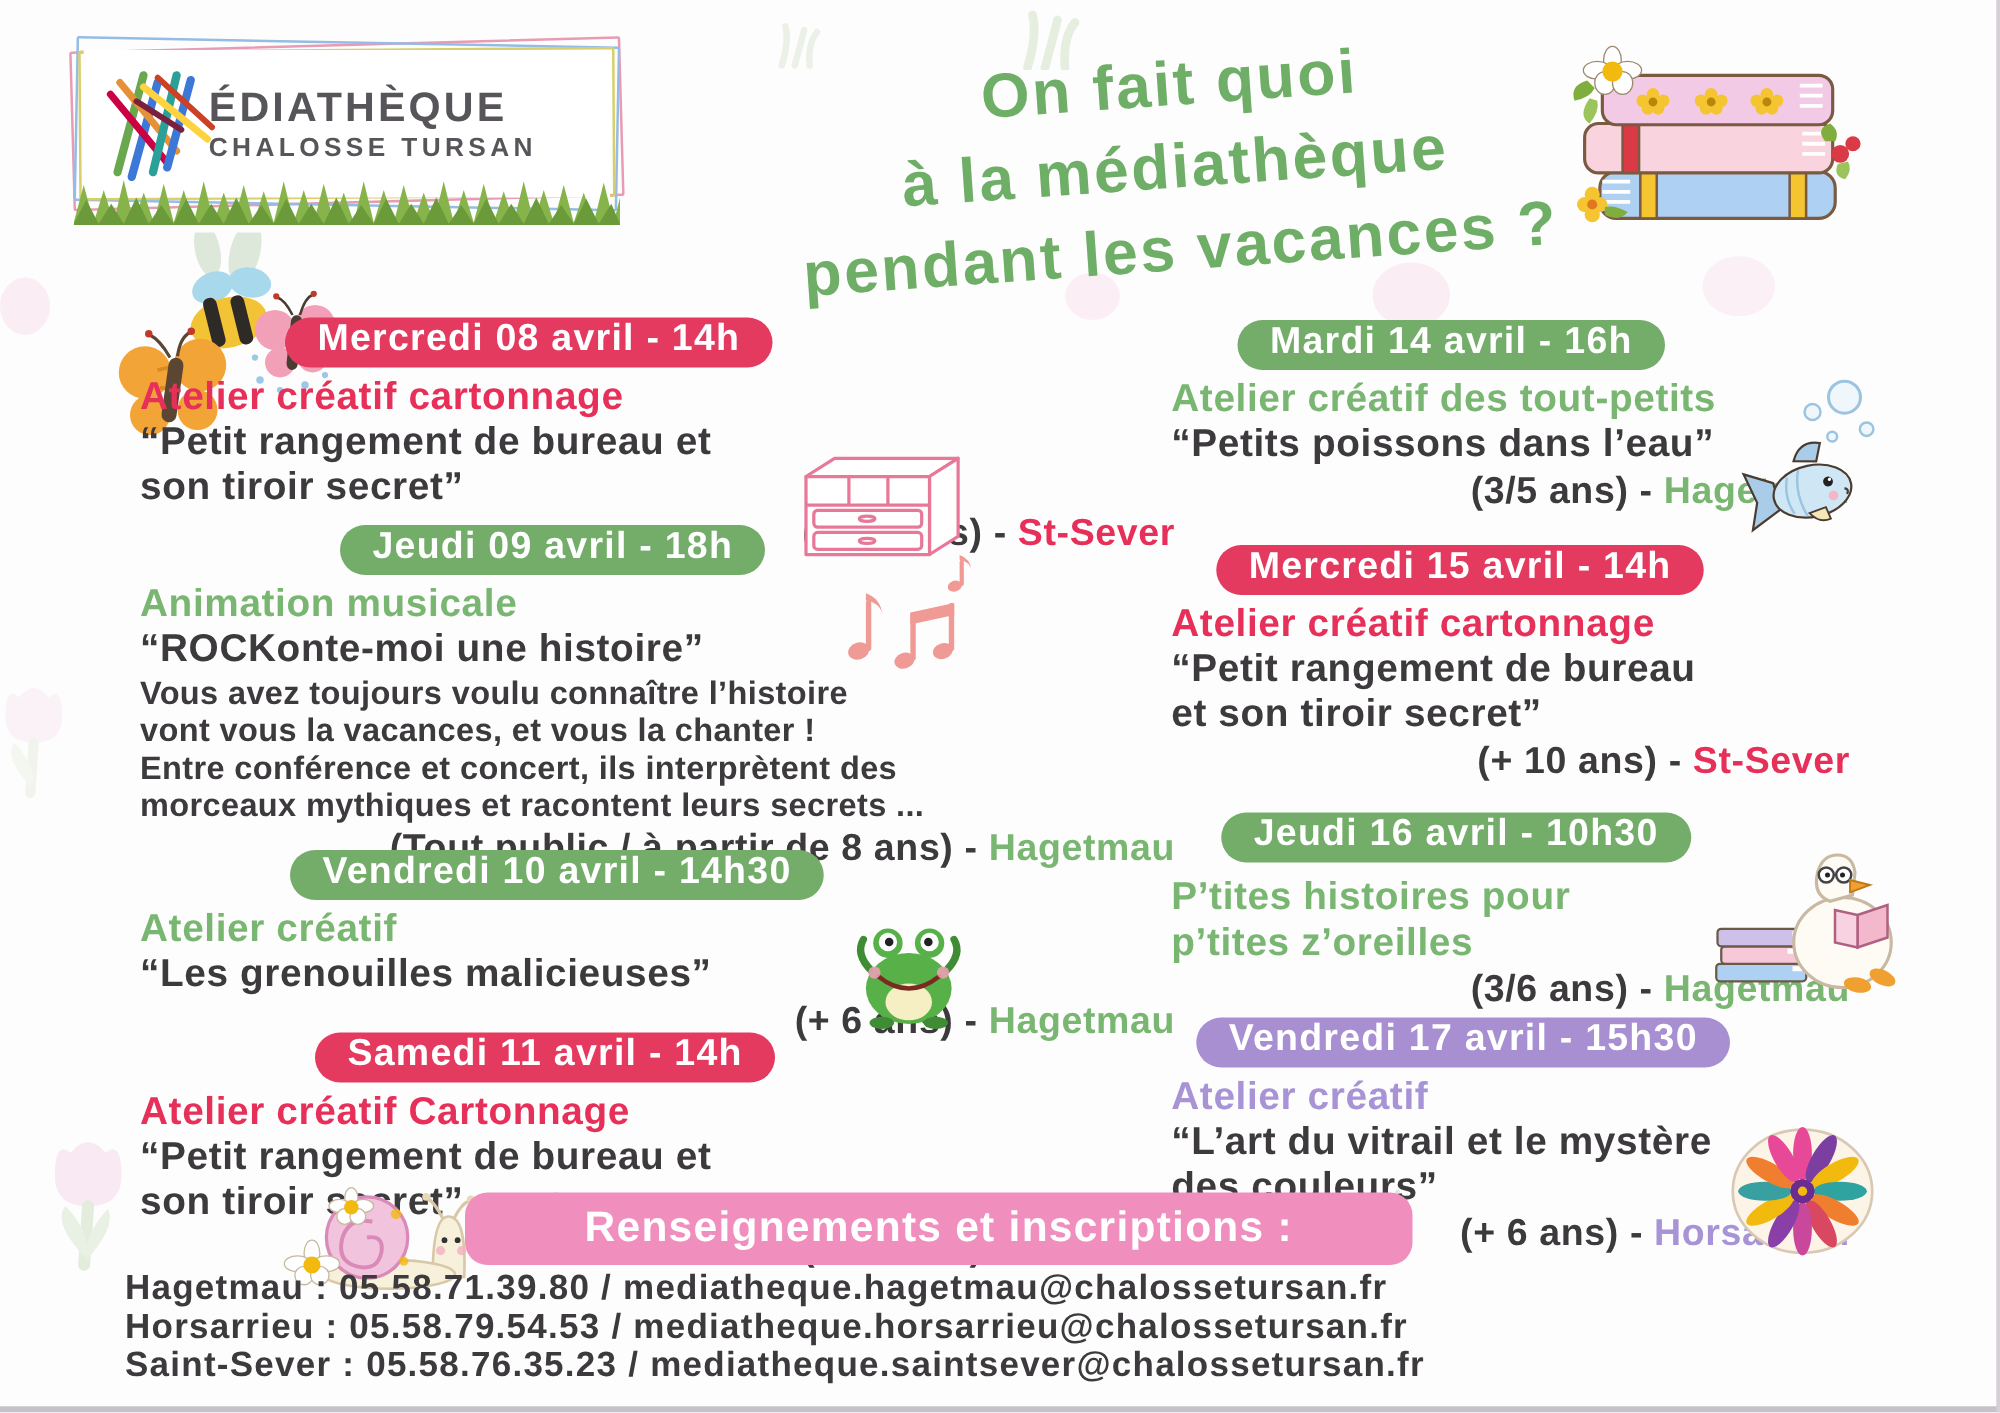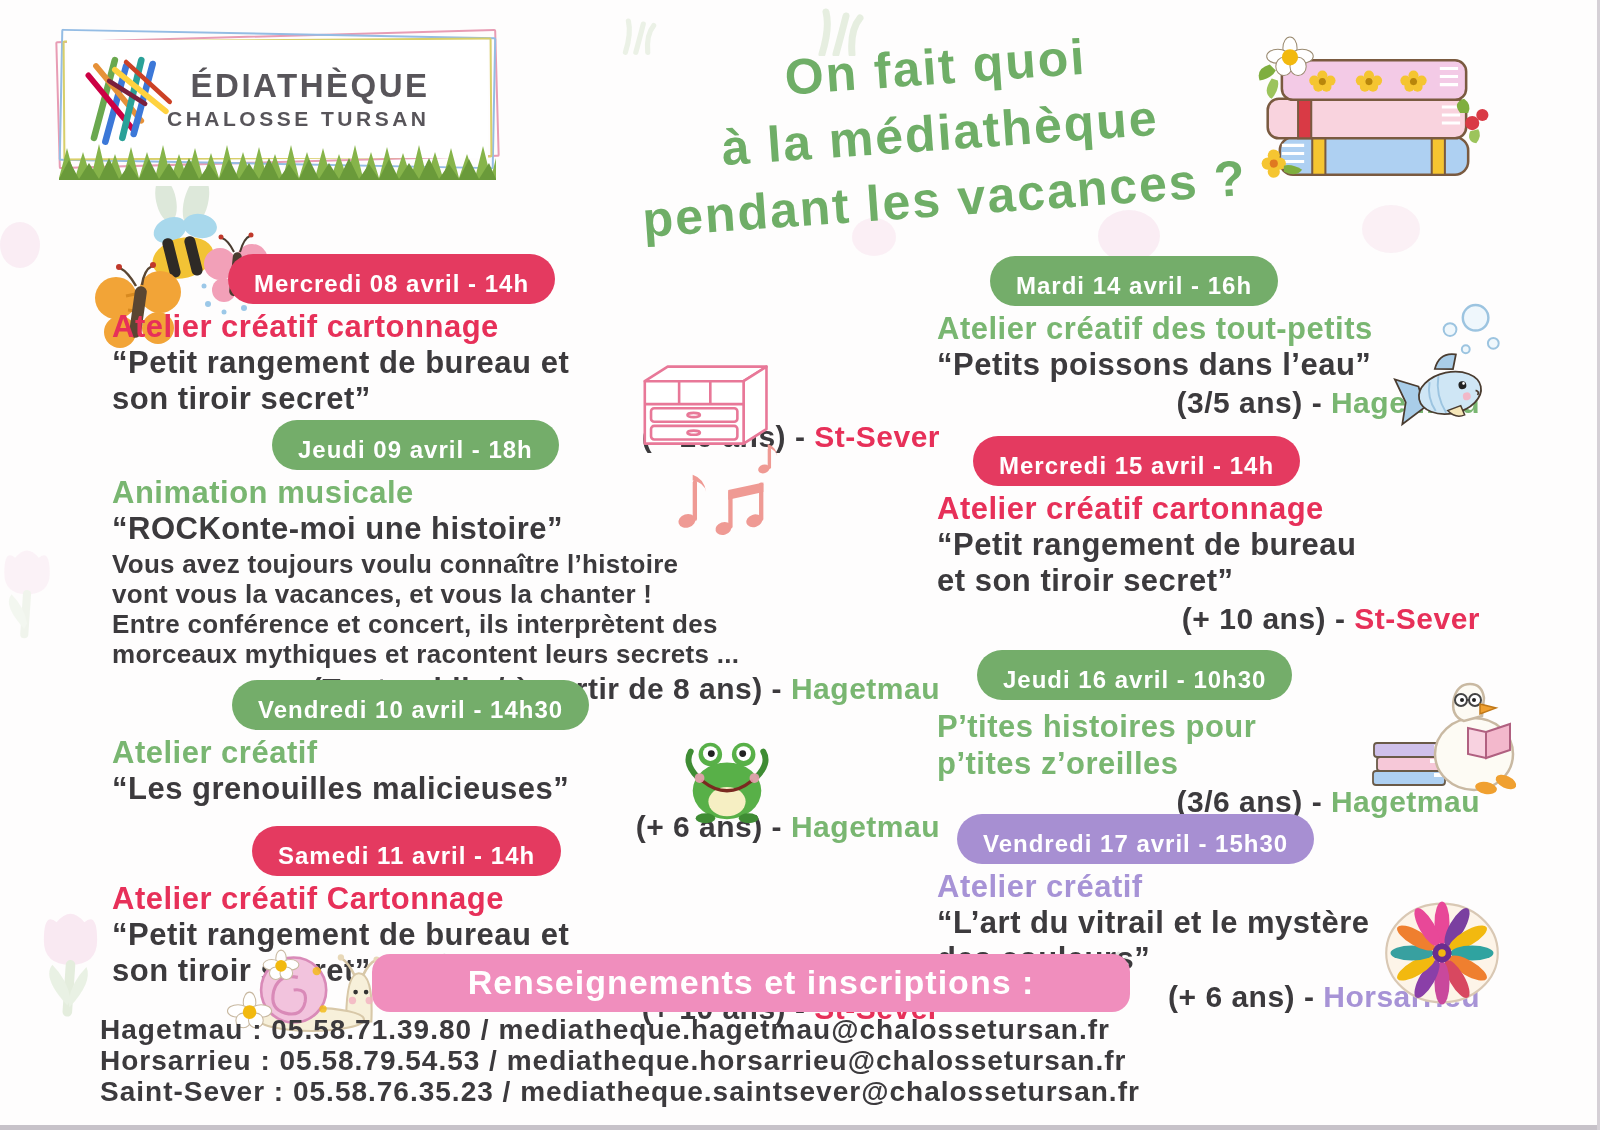--- a/index.html
+++ b/index.html
@@ -19,7 +19,7 @@
   .logo-content { position:absolute; inset:10px 12px; background:#fff;
     display:flex; align-items:center; padding-left:10px; }
   .logo-text { margin-left:-14px; }
-  .logo-title { font-size:33px; font-weight:bold; color:#58555a; letter-spacing:2.5px;text-align:right; }
+  .logo-title { font-size:33px; font-weight:bold; color:#58555a; letter-spacing:2.5px; }
   .logo-subtitle { font-size:21px; font-weight:bold; color:#58555a; letter-spacing:3.5px; margin-top:2px; }
   .logo-grass { position:absolute; left:4px; right:4px; bottom:-12px; height:42px; width:437px; }
 

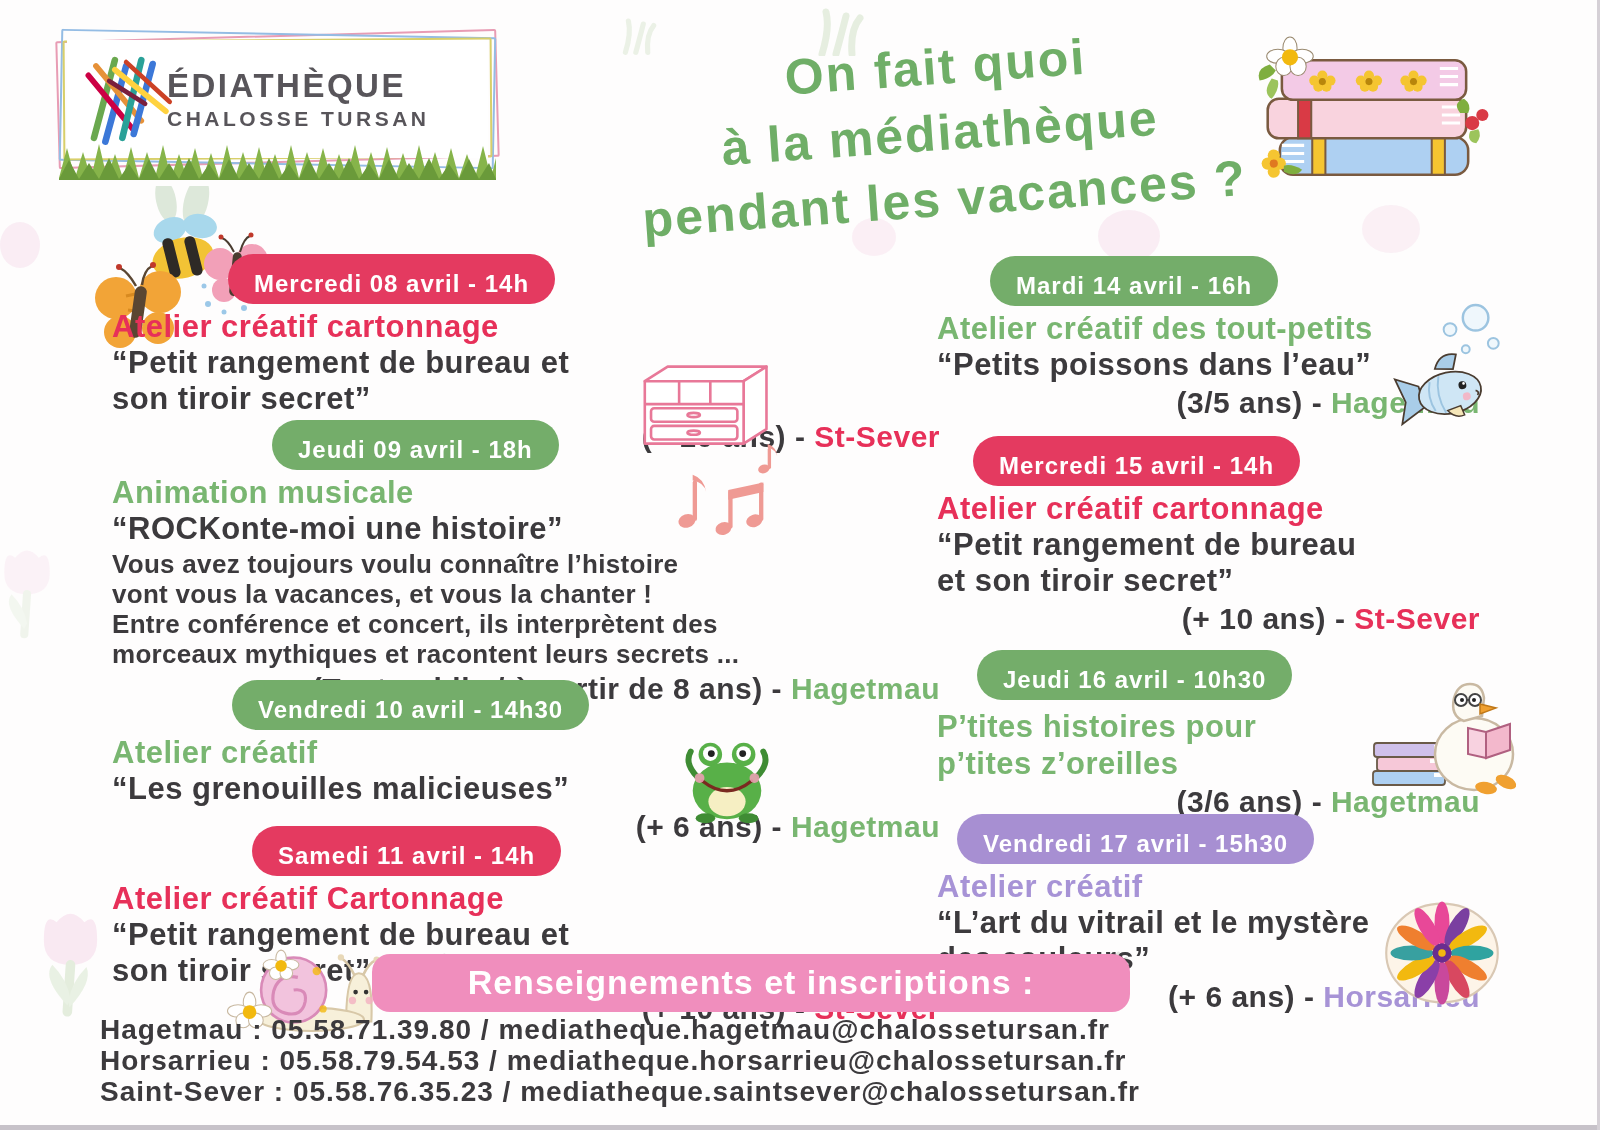--- a/index.html
+++ b/index.html
@@ -34,8 +34,8 @@
   .event { position:absolute; width:840px; }
   .event.col-left  { left:100px; }
   .event.col-right { left:935px; width:545px; }
-  .badge { display:inline-block; color:#fff; font-weight:bold; font-size:24px;
-    padding:16px 26px 6px; border-radius:28px; letter-spacing:1px; white-space:nowrap; }
+  .badge { display:inline-block; color:#fff; font-weight:bold; font-size:30px;
+    padding:0 26px 6px; border-radius:28px; letter-spacing:1px; white-space:nowrap; }
   .bg-red    { background:#e43a60; }
   .bg-green  { background:#74ad6a; }
   .bg-purple { background:#a78fd2; }

